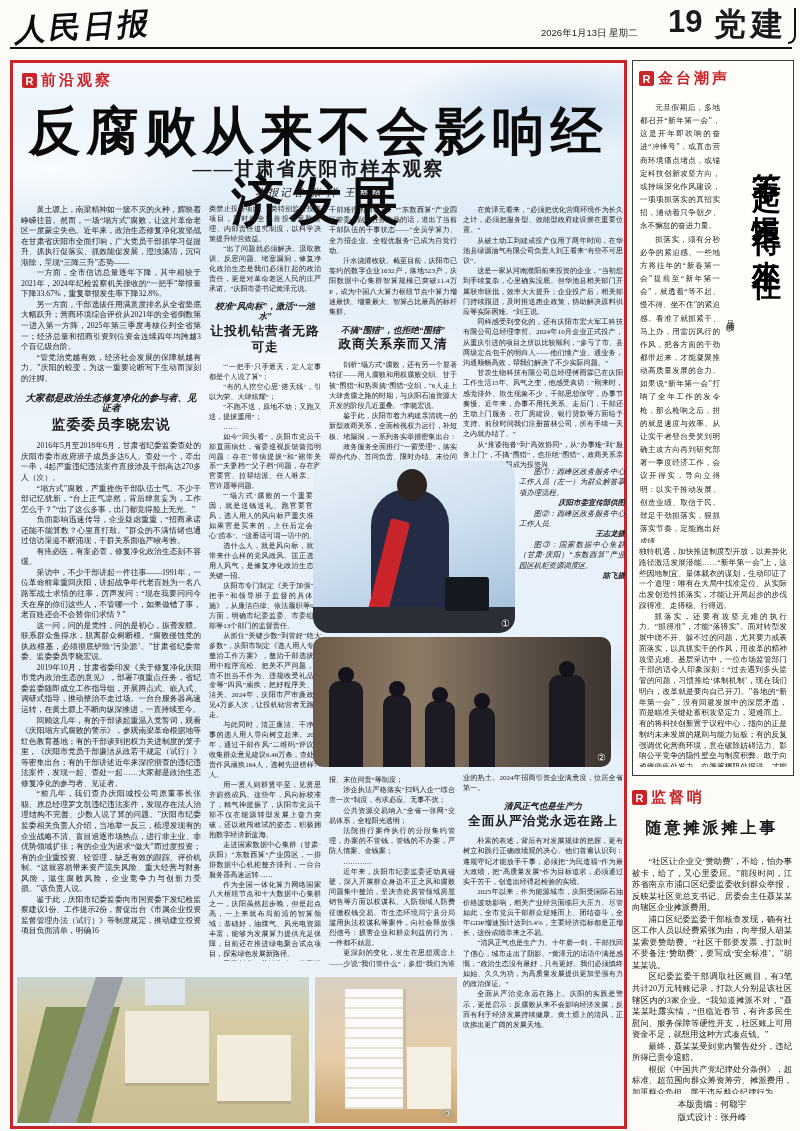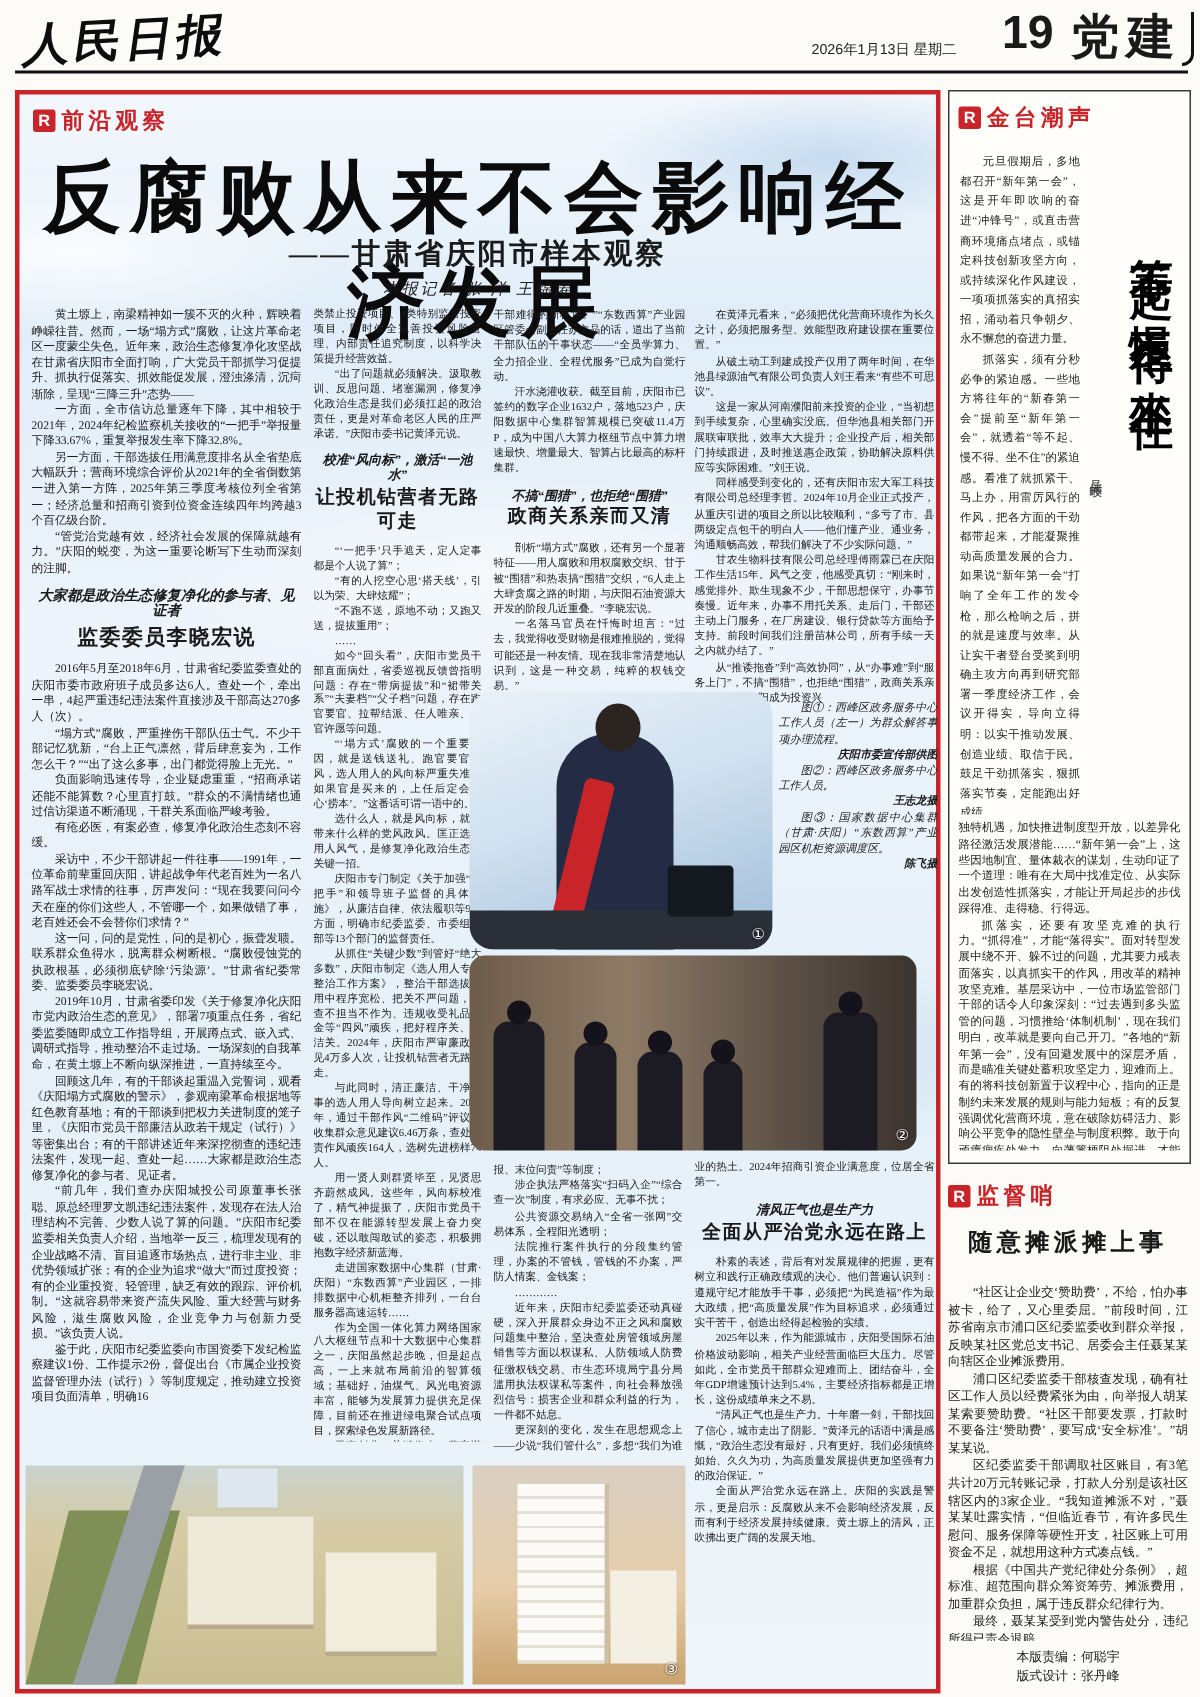--- a/index.html
+++ b/index.html
@@ -169,7 +169,6 @@
       <p class="p-i">不搞“围猎”，也拒绝“围猎”</p>
       <p class="p-h">政商关系亲而又清</p>
       <p class="p-b">剖析“塌方式”腐败，还有另一个显著特征——用人腐败和用权腐败交织、甘于被“围猎”和热衷搞“围猎”交织，“6人走上大肆贪腐之路的时期，与庆阳石油资源大开发的阶段几近重叠。”李晓宏说。</p>
-      <p class="p-b">一名落马官员在忏悔时坦言：“过去，我觉得收受财物是很难推脱的，觉得可能还是一种友情。现在我非常清楚地认识到，这是一种交易，纯粹的权钱交易。”</p>
       <p class="p-b">鉴于此，庆阳市着力构建亲清统一的新型政商关系，全面检视权力运行，补短板、堵漏洞，一系列务实举措密集出台：</p>
       <p class="p-b">政务服务全面推行“一窗受理”，落实帮办代办、首问负责、限时办结、末位问责等制度；</p>
     </div>

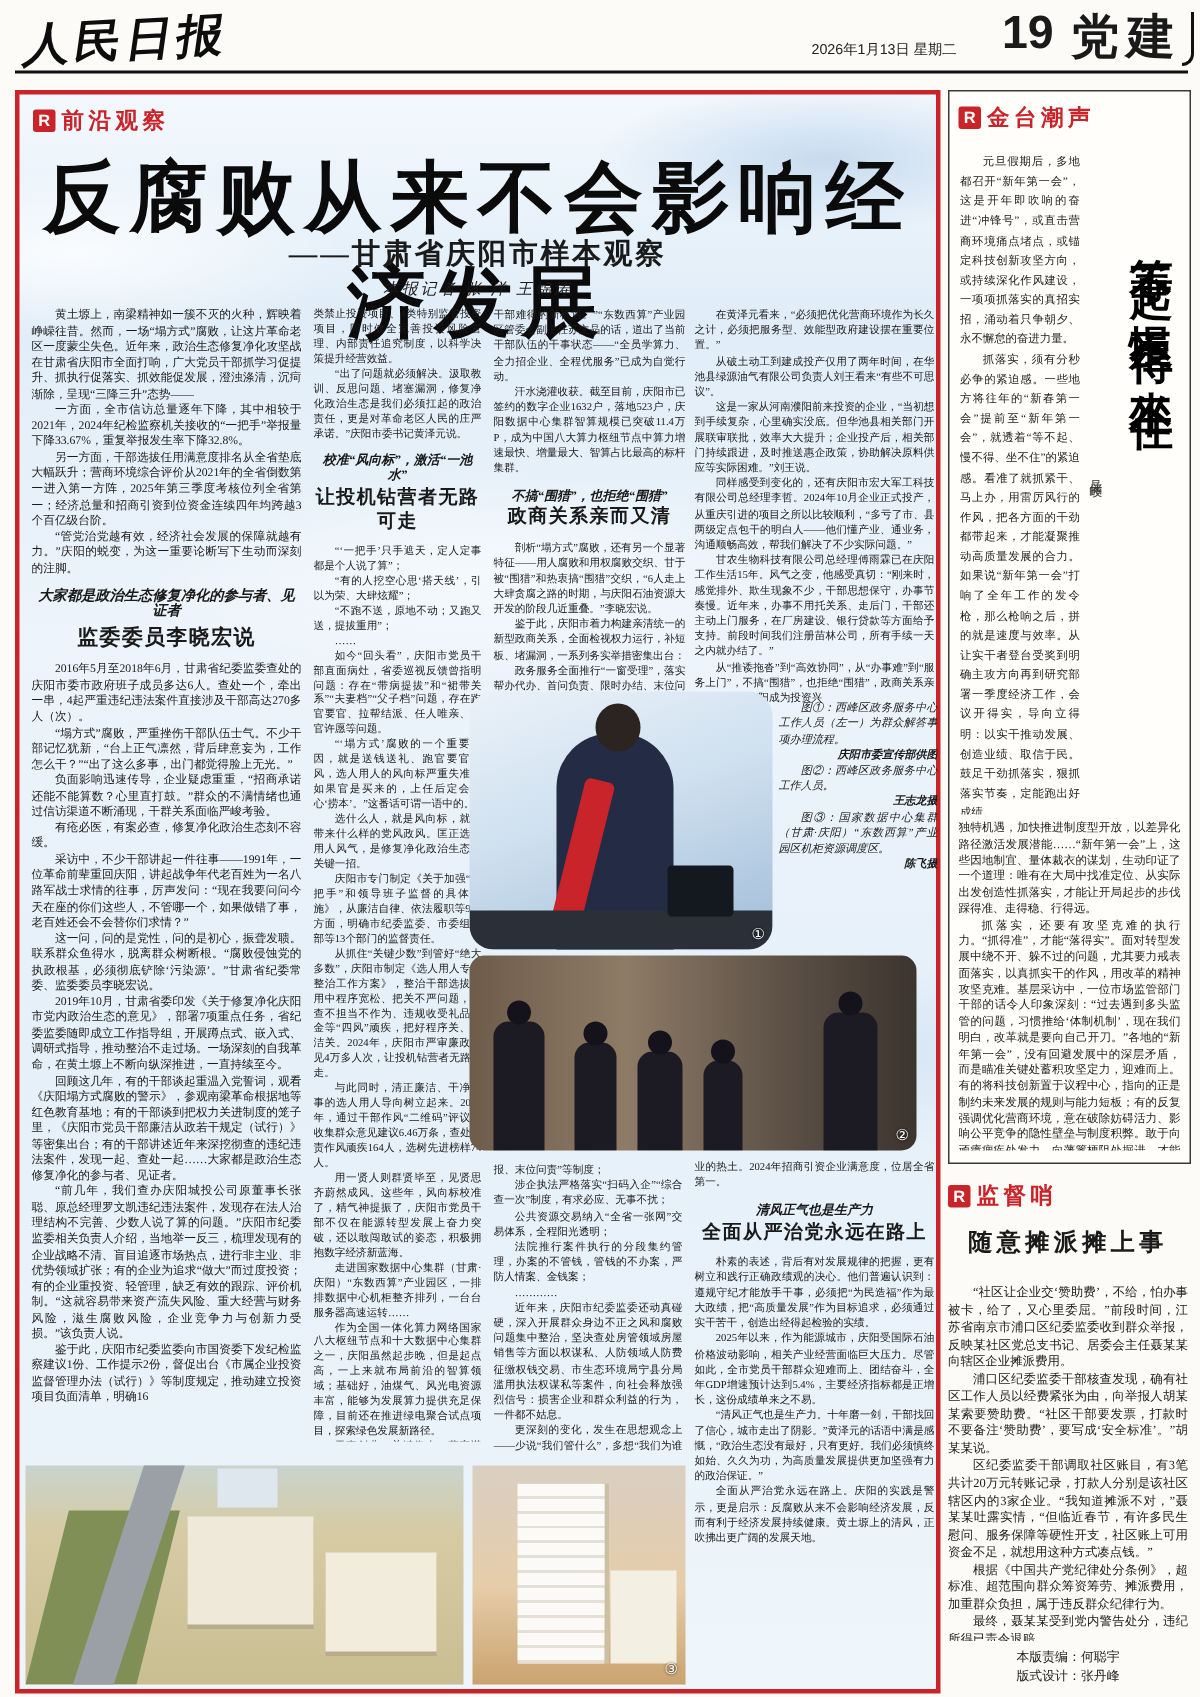--- a/index.html
+++ b/index.html
@@ -138,7 +138,7 @@
       <p class="p-b">有疮必医，有案必查，修复净化政治生态刻不容缓。</p>
       <p class="p-b">采访中，不少干部讲起一件往事——1991年，一位革命前辈重回庆阳，讲起战争年代老百姓为一名八路军战士求情的往事，厉声发问：“现在我要问问今天在座的你们这些人，不管哪一个，如果做错了事，老百姓还会不会替你们求情？”</p>
       <p class="p-b">这一问，问的是党性，问的是初心，振聋发聩。联系群众鱼得水，脱离群众树断根。“腐败侵蚀党的执政根基，必须彻底铲除‘污染源’。”甘肃省纪委常委、监委委员李晓宏说。</p>
-      <p class="p-b">2019年10月，甘肃省委印发《关于修复净化庆阳市党内政治生态的意见》，部署7项重点任务，省纪委监委随即成立工作指导组，开展蹲点式、嵌入式、调研式指导，推动整治不走过场。一场深刻的自我革命，在黄土塬上不断向纵深推进，一直持续至今。</p>
+      <p class="p-b">2019年10月，甘肃省委印发《关于修复净化庆阳市党内政治生态的意见》，部署7项重点任务，省纪委监委随即成立工作指导组，开展蹲点式、嵌入式、调研式指导，推动整治不走过场。一台台服务器高速运转，在黄土塬上不断向纵深推进，一直持续至今。</p>
       <p class="p-b">回顾这几年，有的干部谈起重温入党誓词，观看《庆阳塌方式腐败的警示》，参观南梁革命根据地等红色教育基地；有的干部谈到把权力关进制度的笼子里，《庆阳市党员干部廉洁从政若干规定（试行）》等密集出台；有的干部讲述近年来深挖彻查的违纪违法案件，发现一起、查处一起……大家都是政治生态修复净化的参与者、见证者。</p>
       <p class="p-b">“前几年，我们查办庆阳城投公司原董事长张聪、原总经理罗文凯违纪违法案件，发现存在法人治理结构不完善、少数人说了算的问题。”庆阳市纪委监委相关负责人介绍，当地举一反三，梳理发现有的企业战略不清、盲目追逐市场热点，进行非主业、非优势领域扩张；有的企业为追求“做大”而过度投资；有的企业重投资、轻管理，缺乏有效的跟踪、评价机制。“这就容易带来资产流失风险、重大经营与财务风险，滋生腐败风险，企业竞争力与创新力受损。”该负责人说。</p>
       <p class="p-b">鉴于此，庆阳市纪委监委向市国资委下发纪检监察建议1份、工作提示2份，督促出台《市属企业投资监督管理办法（试行）》等制度规定，推动建立投资项目负面清单，明确16</p>

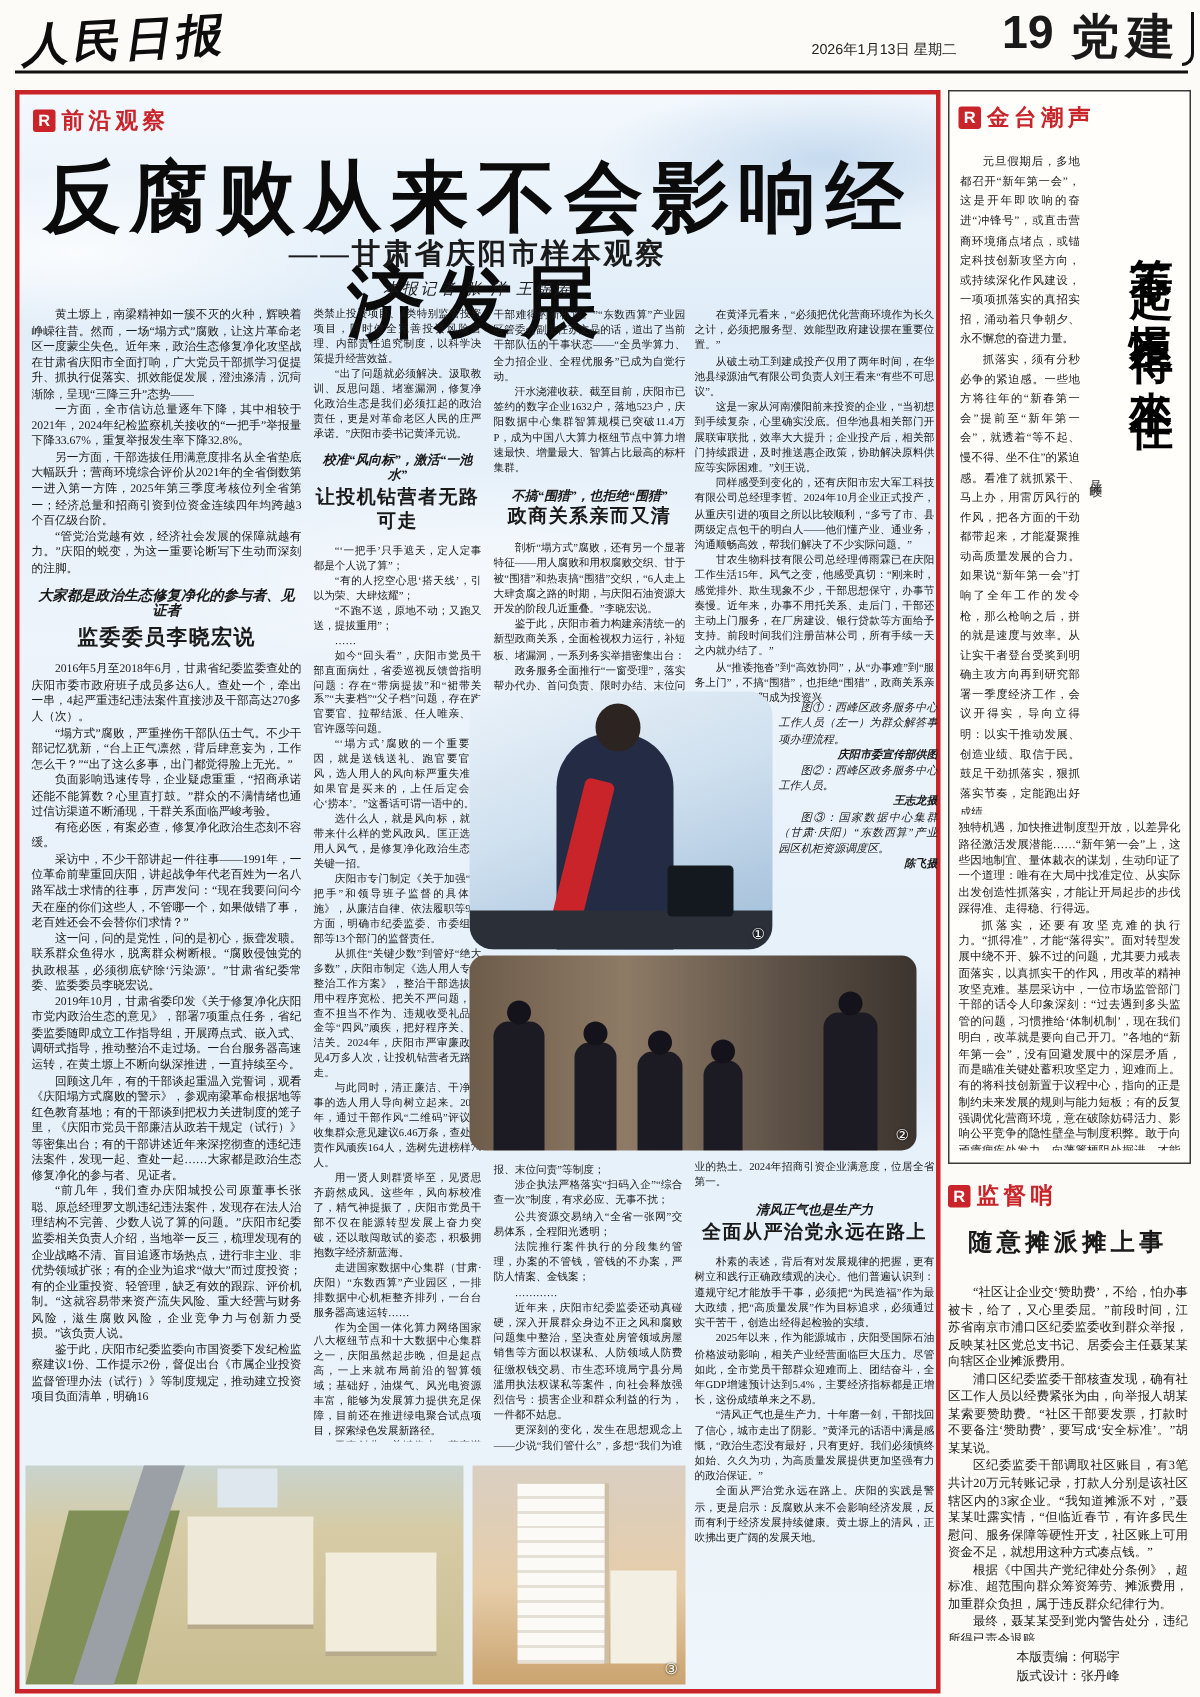--- a/index.html
+++ b/index.html
@@ -268,8 +268,8 @@
       <p class="p-b">“社区让企业交‘赞助费’，不给，怕办事被卡，给了，又心里委屈。”前段时间，江苏省南京市浦口区纪委监委收到群众举报，反映某社区党总支书记、居委会主任聂某某向辖区企业摊派费用。</p>
       <p class="p-b">浦口区纪委监委干部核查发现，确有社区工作人员以经费紧张为由，向举报人胡某某索要赞助费。“社区干部要发票，打款时不要备注‘赞助费’，要写成‘安全标准’。”胡某某说。</p>
       <p class="p-b">区纪委监委干部调取社区账目，有3笔共计20万元转账记录，打款人分别是该社区辖区内的3家企业。“我知道摊派不对，”聂某某吐露实情，“但临近春节，有许多民生慰问、服务保障等硬性开支，社区账上可用资金不足，就想用这种方式凑点钱。”</p>
+      <p class="p-b">最终，聂某某受到党内警告处分，违纪所得已责令退赔。</p>
       <p class="p-b">根据《中国共产党纪律处分条例》，超标准、超范围向群众筹资筹劳、摊派费用，加重群众负担，属于违反群众纪律行为。</p>
-      <p class="p-b">最终，聂某某受到党内警告处分，违纪所得已责令退赔。</p>
     </div>
 </div>
 

